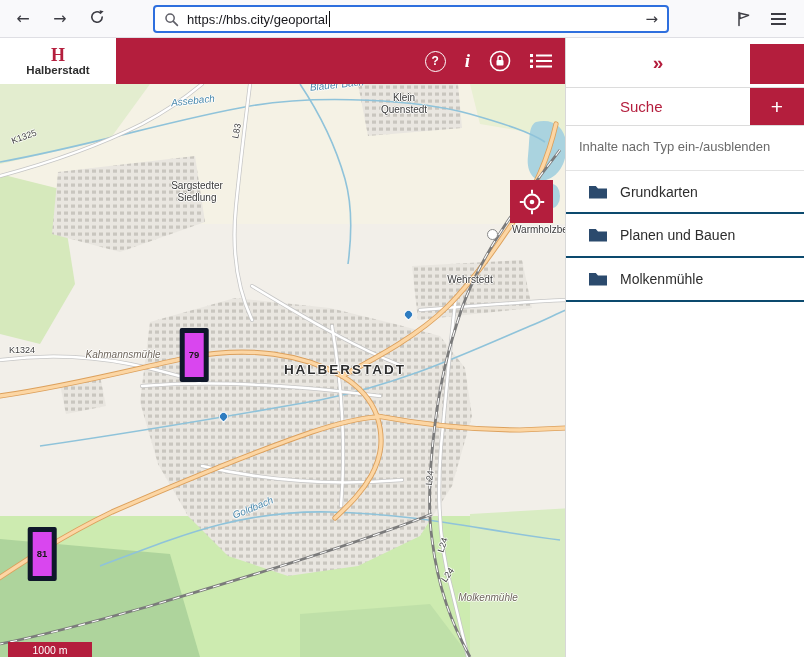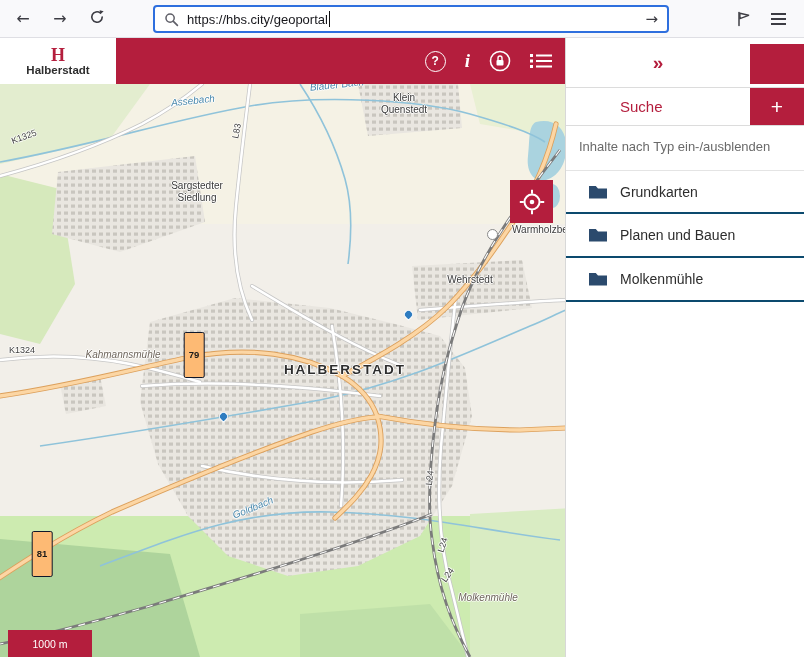--- a/index.html
+++ b/index.html
@@ -42,7 +42,7 @@
   .locality { font-size:10px; font-style:italic; color:#6f665c;padding-left:16px; }
   .refl { font-size:9px; color:#3f3f3f; }
   .anchor-left { transform:translate(0,-50%); text-align:left; }
-  .badge { position:absolute; transform:translate(-50%,-50%); background:#fdba74; border:1px solid #0f172a;
+  .badge { position:absolute; transform:translate(-50%,-50%); background:#d946ef; border:5px solid #0f172a;
            color:#1a1a1a; font-size:9.5px; font-weight:bold; padding:16px 4px; line-height:12px; border-radius:2px; }
   .marker-drop { position:absolute; width:9px; height:9px; background:#2e7cc0; border:1px solid #fff;
                  border-radius:50% 50% 50% 0; transform:rotate(-45deg); }

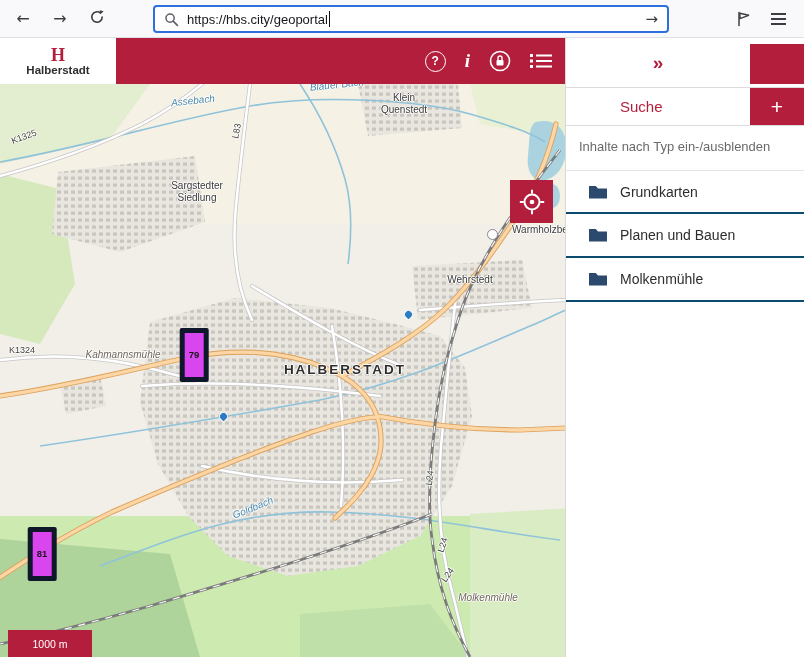--- a/index.html
+++ b/index.html
@@ -49,7 +49,7 @@
   .marker-ring { position:absolute; width:11px; height:11px; background:#fff; border:1.5px solid #8a8a8a; border-radius:50%; }
   .locate { position:absolute; left:510px; top:96px; width:43px; height:43px; background:#b41e3d;
             border:none; cursor:pointer; display:flex; align-items:center; justify-content:center; }
-  .scale { position:absolute; left:8px; bottom:0; width:84px; height:27px; background:#b41e3d;
+  .scale { position:absolute; left:8px; bottom:0; width:84px; height:15px; background:#b41e3d;
            color:#fff; font-size:10.5px; display:flex; align-items:center; justify-content:center; }
 
   

